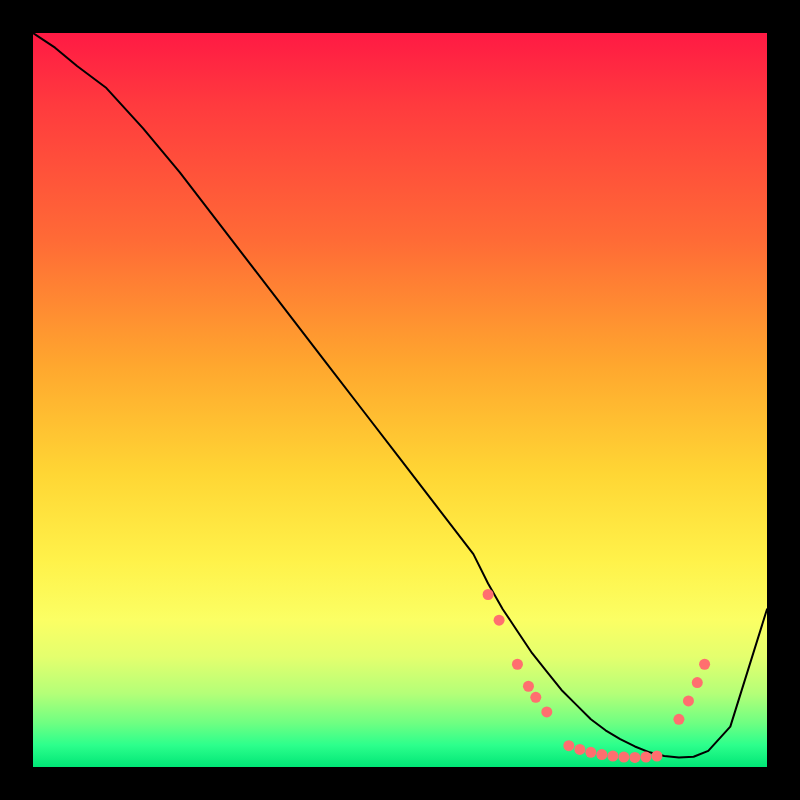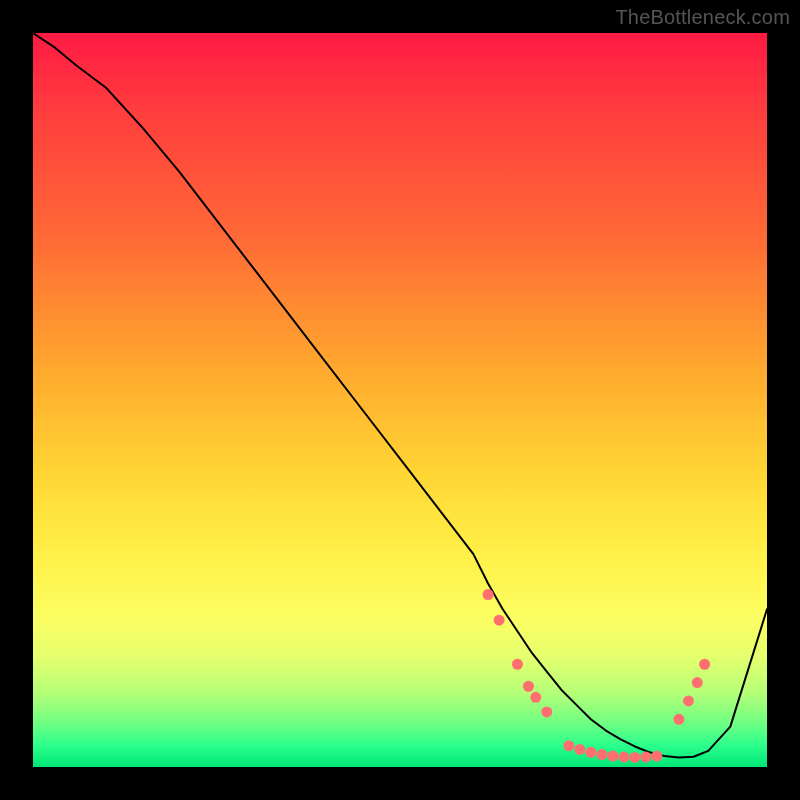--- a/index.html
+++ b/index.html
@@ -98,7 +98,6 @@
         </g>
     </svg>
   </div>
-  <div class="attribution">TheBottleneck.com</div>
 </div>
 
 </body></html>

